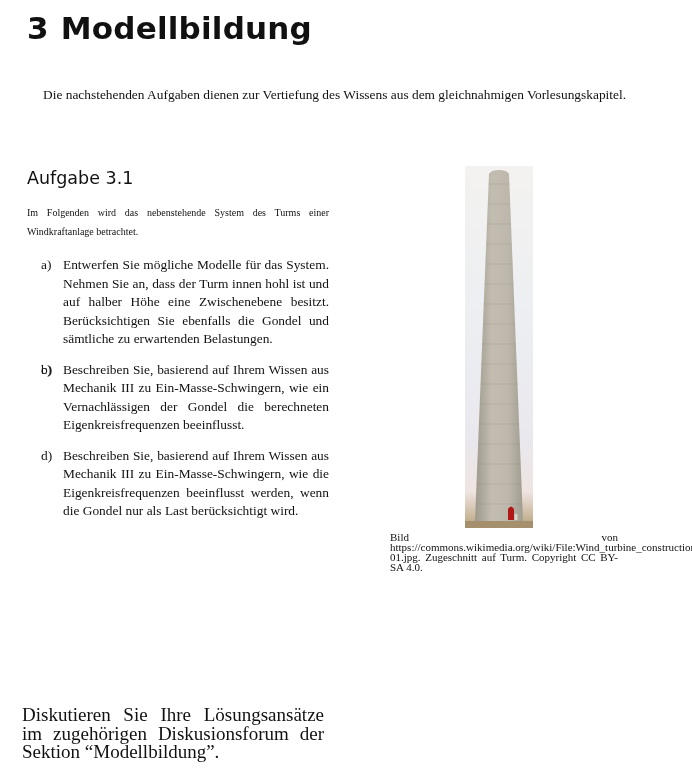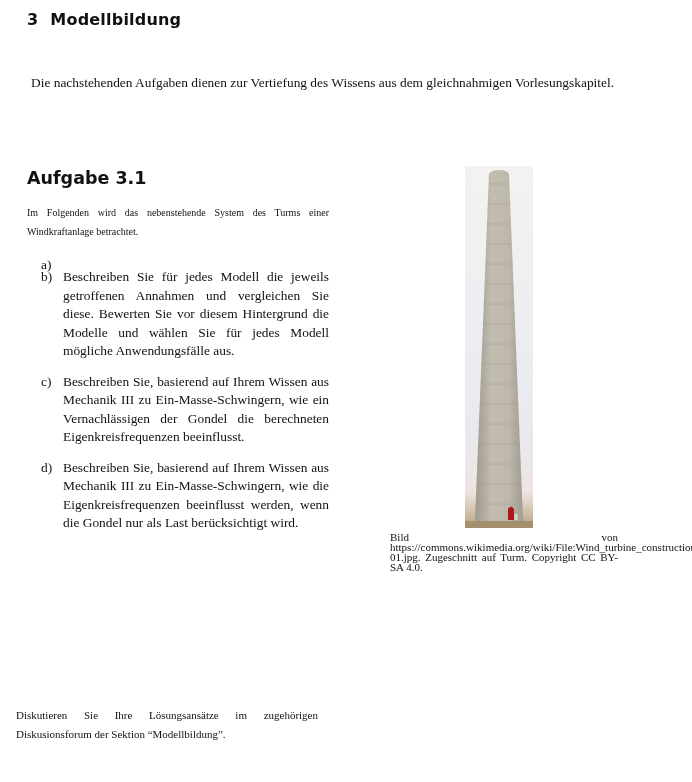--- a/index.html
+++ b/index.html
@@ -7,7 +7,7 @@
   .sans { font-family: "DejaVu Sans", "Liberation Sans", sans-serif; }
   .serif { font-family: "Liberation Serif", "DejaVu Serif", serif; }
 
-  .chapter-title { position: absolute; left: 27px; top: 10px; font-size: 16px; font-weight: bold; letter-spacing: 0.2px; margin: 0; }
+  .chapter-title { position: absolute; left: 27px; top: 10px; font-size: 31px; font-weight: bold; letter-spacing: 0.2px; margin: 0; }
   .chapter-title .num { margin-right: 12px; }
 
   .intro { position: absolute; left: 27px; top: 70px; width: 628px; font-size: 13.4px; line-height: 18px; text-align: justify; margin: 4px; }

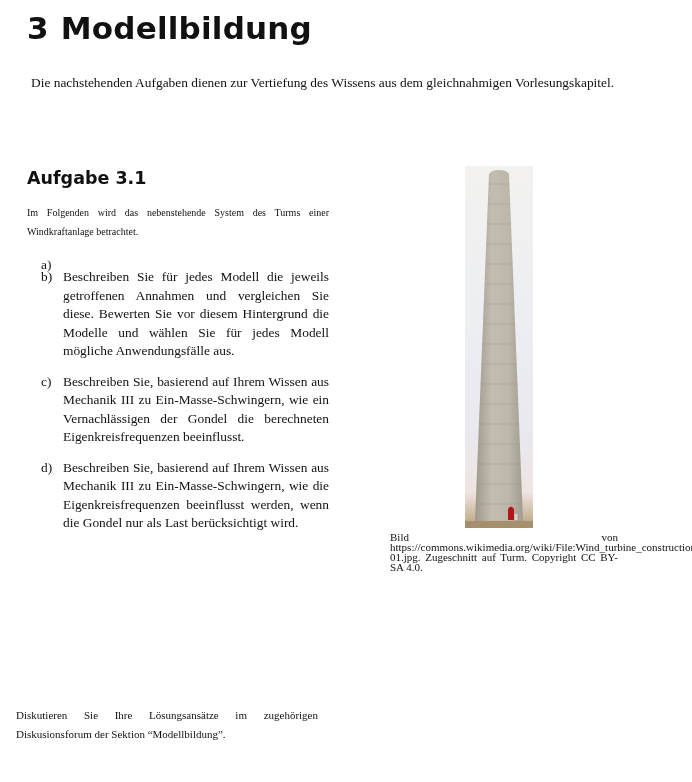--- a/index.html
+++ b/index.html
@@ -10,7 +10,7 @@
   .chapter-title { position: absolute; left: 27px; top: 10px; font-size: 31px; font-weight: bold; letter-spacing: 0.2px; margin: 0; }
   .chapter-title .num { margin-right: 12px; }
 
-  .intro { position: absolute; left: 27px; top: 70px; width: 628px; font-size: 13.4px; line-height: 18px; text-align: justify; margin: 4px; }
+  .intro { position: absolute; left: 27px; top: 70px; width: 628px; font-size: 13.4px; line-height: 18px; text-align: justify; margin: 16px; }
 
   .task-title { position: absolute; left: 27px; top: 168px; font-size: 17.5px; font-weight: bold; margin: 0; }
 

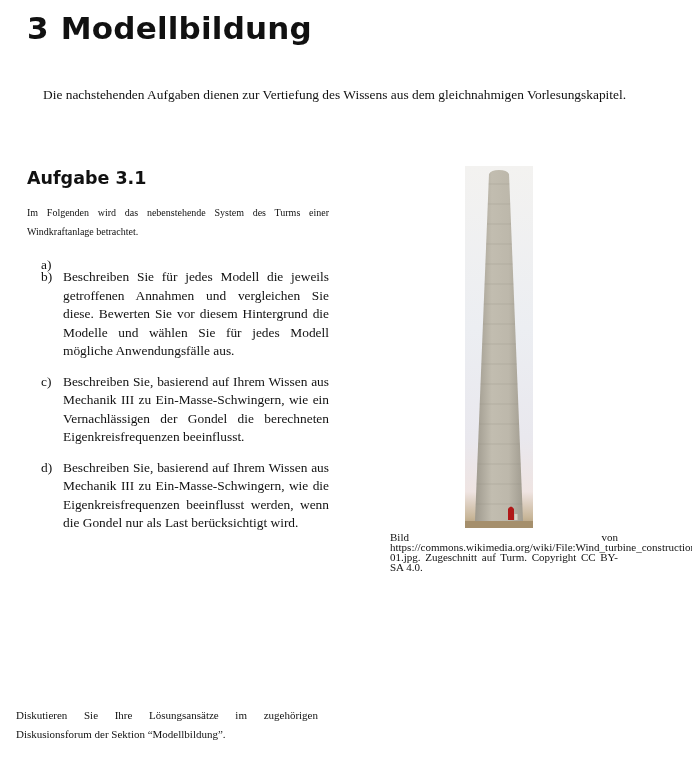--- a/index.html
+++ b/index.html
@@ -12,7 +12,7 @@
 
   .intro { position: absolute; left: 27px; top: 70px; width: 628px; font-size: 13.4px; line-height: 18px; text-align: justify; margin: 16px; }
 
-  .task-title { position: absolute; left: 27px; top: 168px; font-size: 17.5px; font-weight: bold; margin: 0; }
+  .task-title { position: absolute; left: 27px; top: 168px; font-size: 17.5px; font-weight: normal; margin: 0; }
 
   .task-intro { position: absolute; left: 27px; top: 204px; width: 302px; font-size: 10px; line-height: 18.5px; text-align: justify; margin: 0; }
 

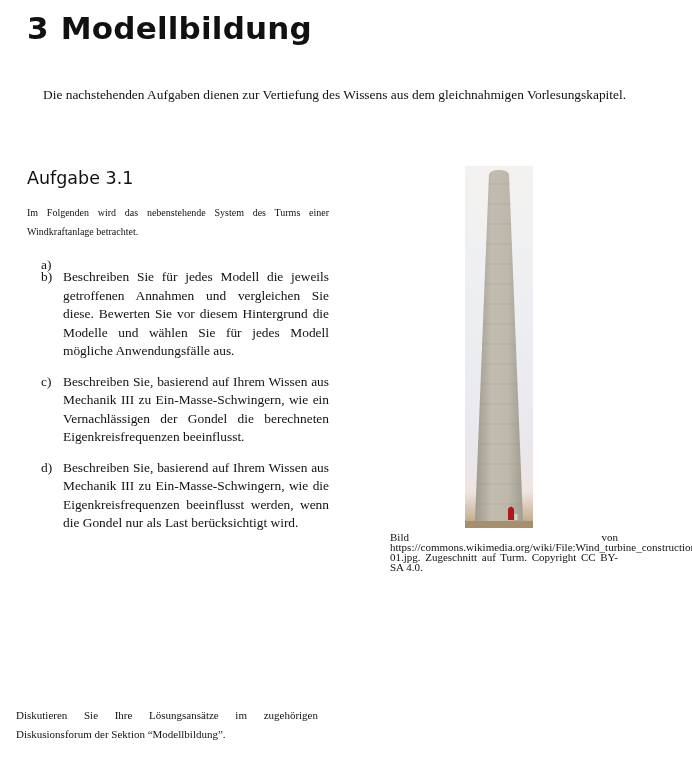--- a/index.html
+++ b/index.html
@@ -42,6 +42,7 @@
 <ol class="subtasks serif">
   <li class="subtask">
     <span class="label">a)</span>
+    <span>Entwerfen Sie mögliche Modelle für das System. Nehmen Sie an, dass der Turm innen hohl ist und auf halber Höhe eine Zwischenebene besitzt. Berücksichtigen Sie ebenfalls die Gondel und sämtliche zu erwartenden Belastungen.</span>
   </li>
   <li class="subtask">
     <span class="label">b)</span>

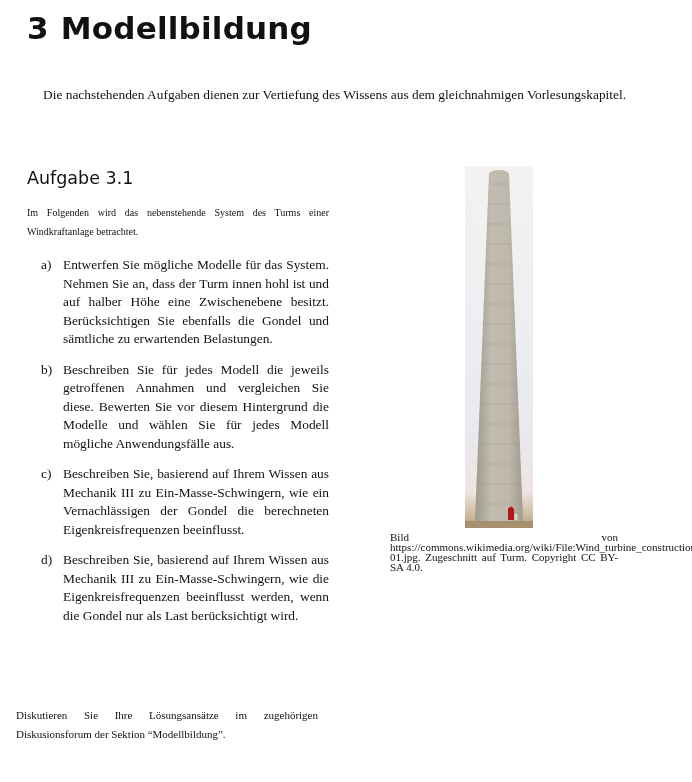--- a/index.html
+++ b/index.html
@@ -46,7 +46,6 @@
   </li>
   <li class="subtask">
     <span class="label">b)</span>
-    <span>Beschreiben Sie für jedes Modell die jeweils getroffenen Annahmen und vergleichen Sie diese. Bewerten Sie vor diesem Hintergrund die Modelle und wählen Sie für jedes Modell mögliche Anwendungsfälle aus.</span>
   </li>
   <li class="subtask">
     <span class="label">c)</span>

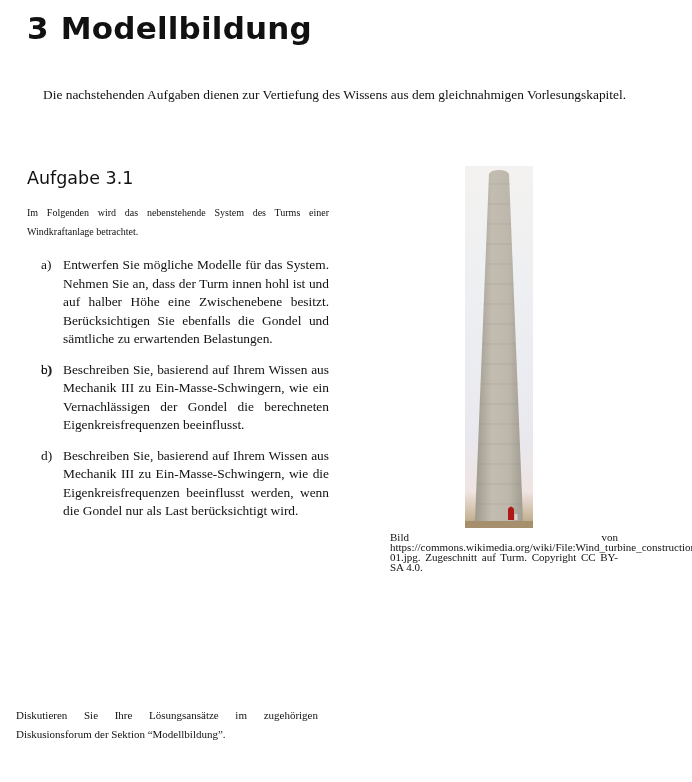--- a/index.html
+++ b/index.html
@@ -20,7 +20,7 @@
   .subtask { position: relative; padding-left: 36px; font-size: 13.4px; line-height: 18.5px; text-align: justify; margin-bottom: 12px; }
   .subtask .label { position: absolute; left: 14px; top: 0; }
 
-  .closing { position: absolute; left: 16px; top: 706px; width: 302px; font-size: 11px; line-height: 18.5px; text-align: justify; margin: 0; }
+  .closing { position: absolute; left: 22px; top: 706px; width: 302px; font-size: 19px; line-height: 18.5px; text-align: justify; margin: 0; }
 
   .figure { position: absolute; left: 465px; top: 166px; width: 68px; height: 362px; overflow: hidden;
             background: linear-gradient(180deg, #f3f2f0 0%, #eceef2 45%, #e9e8ee 75%, #efe4e2 90%, #c9b79a 97%, #b09a78 100%); }

